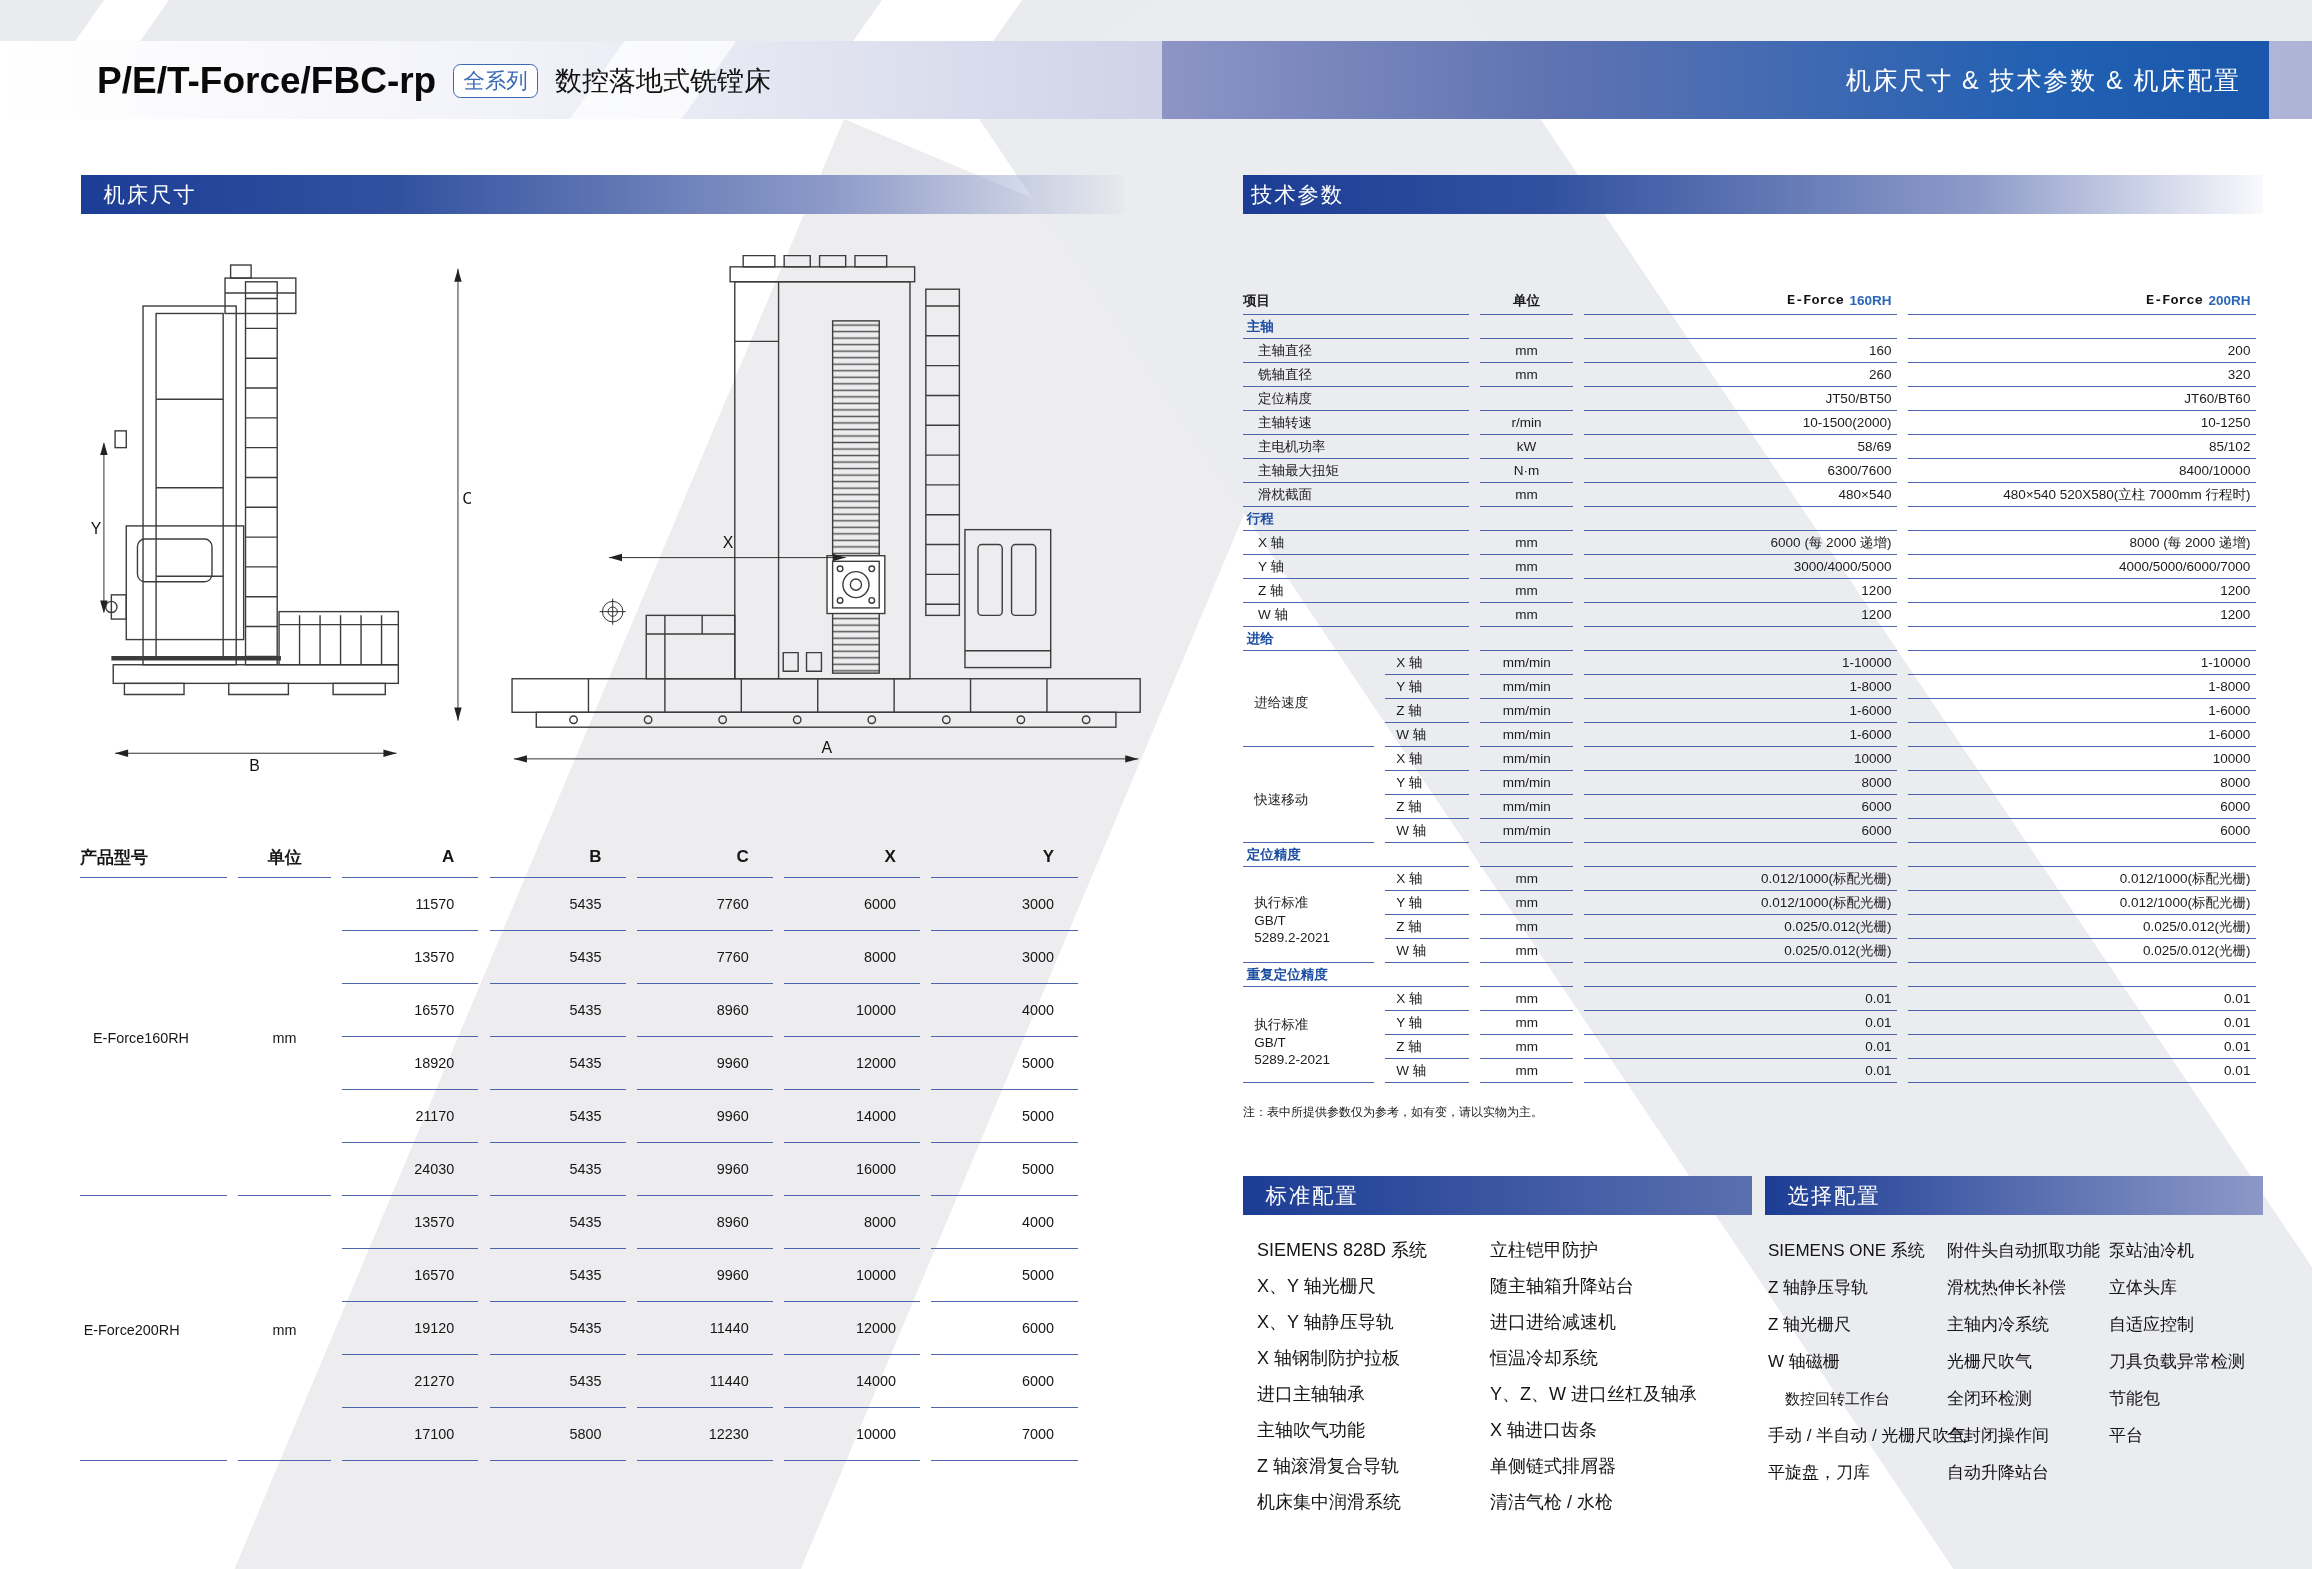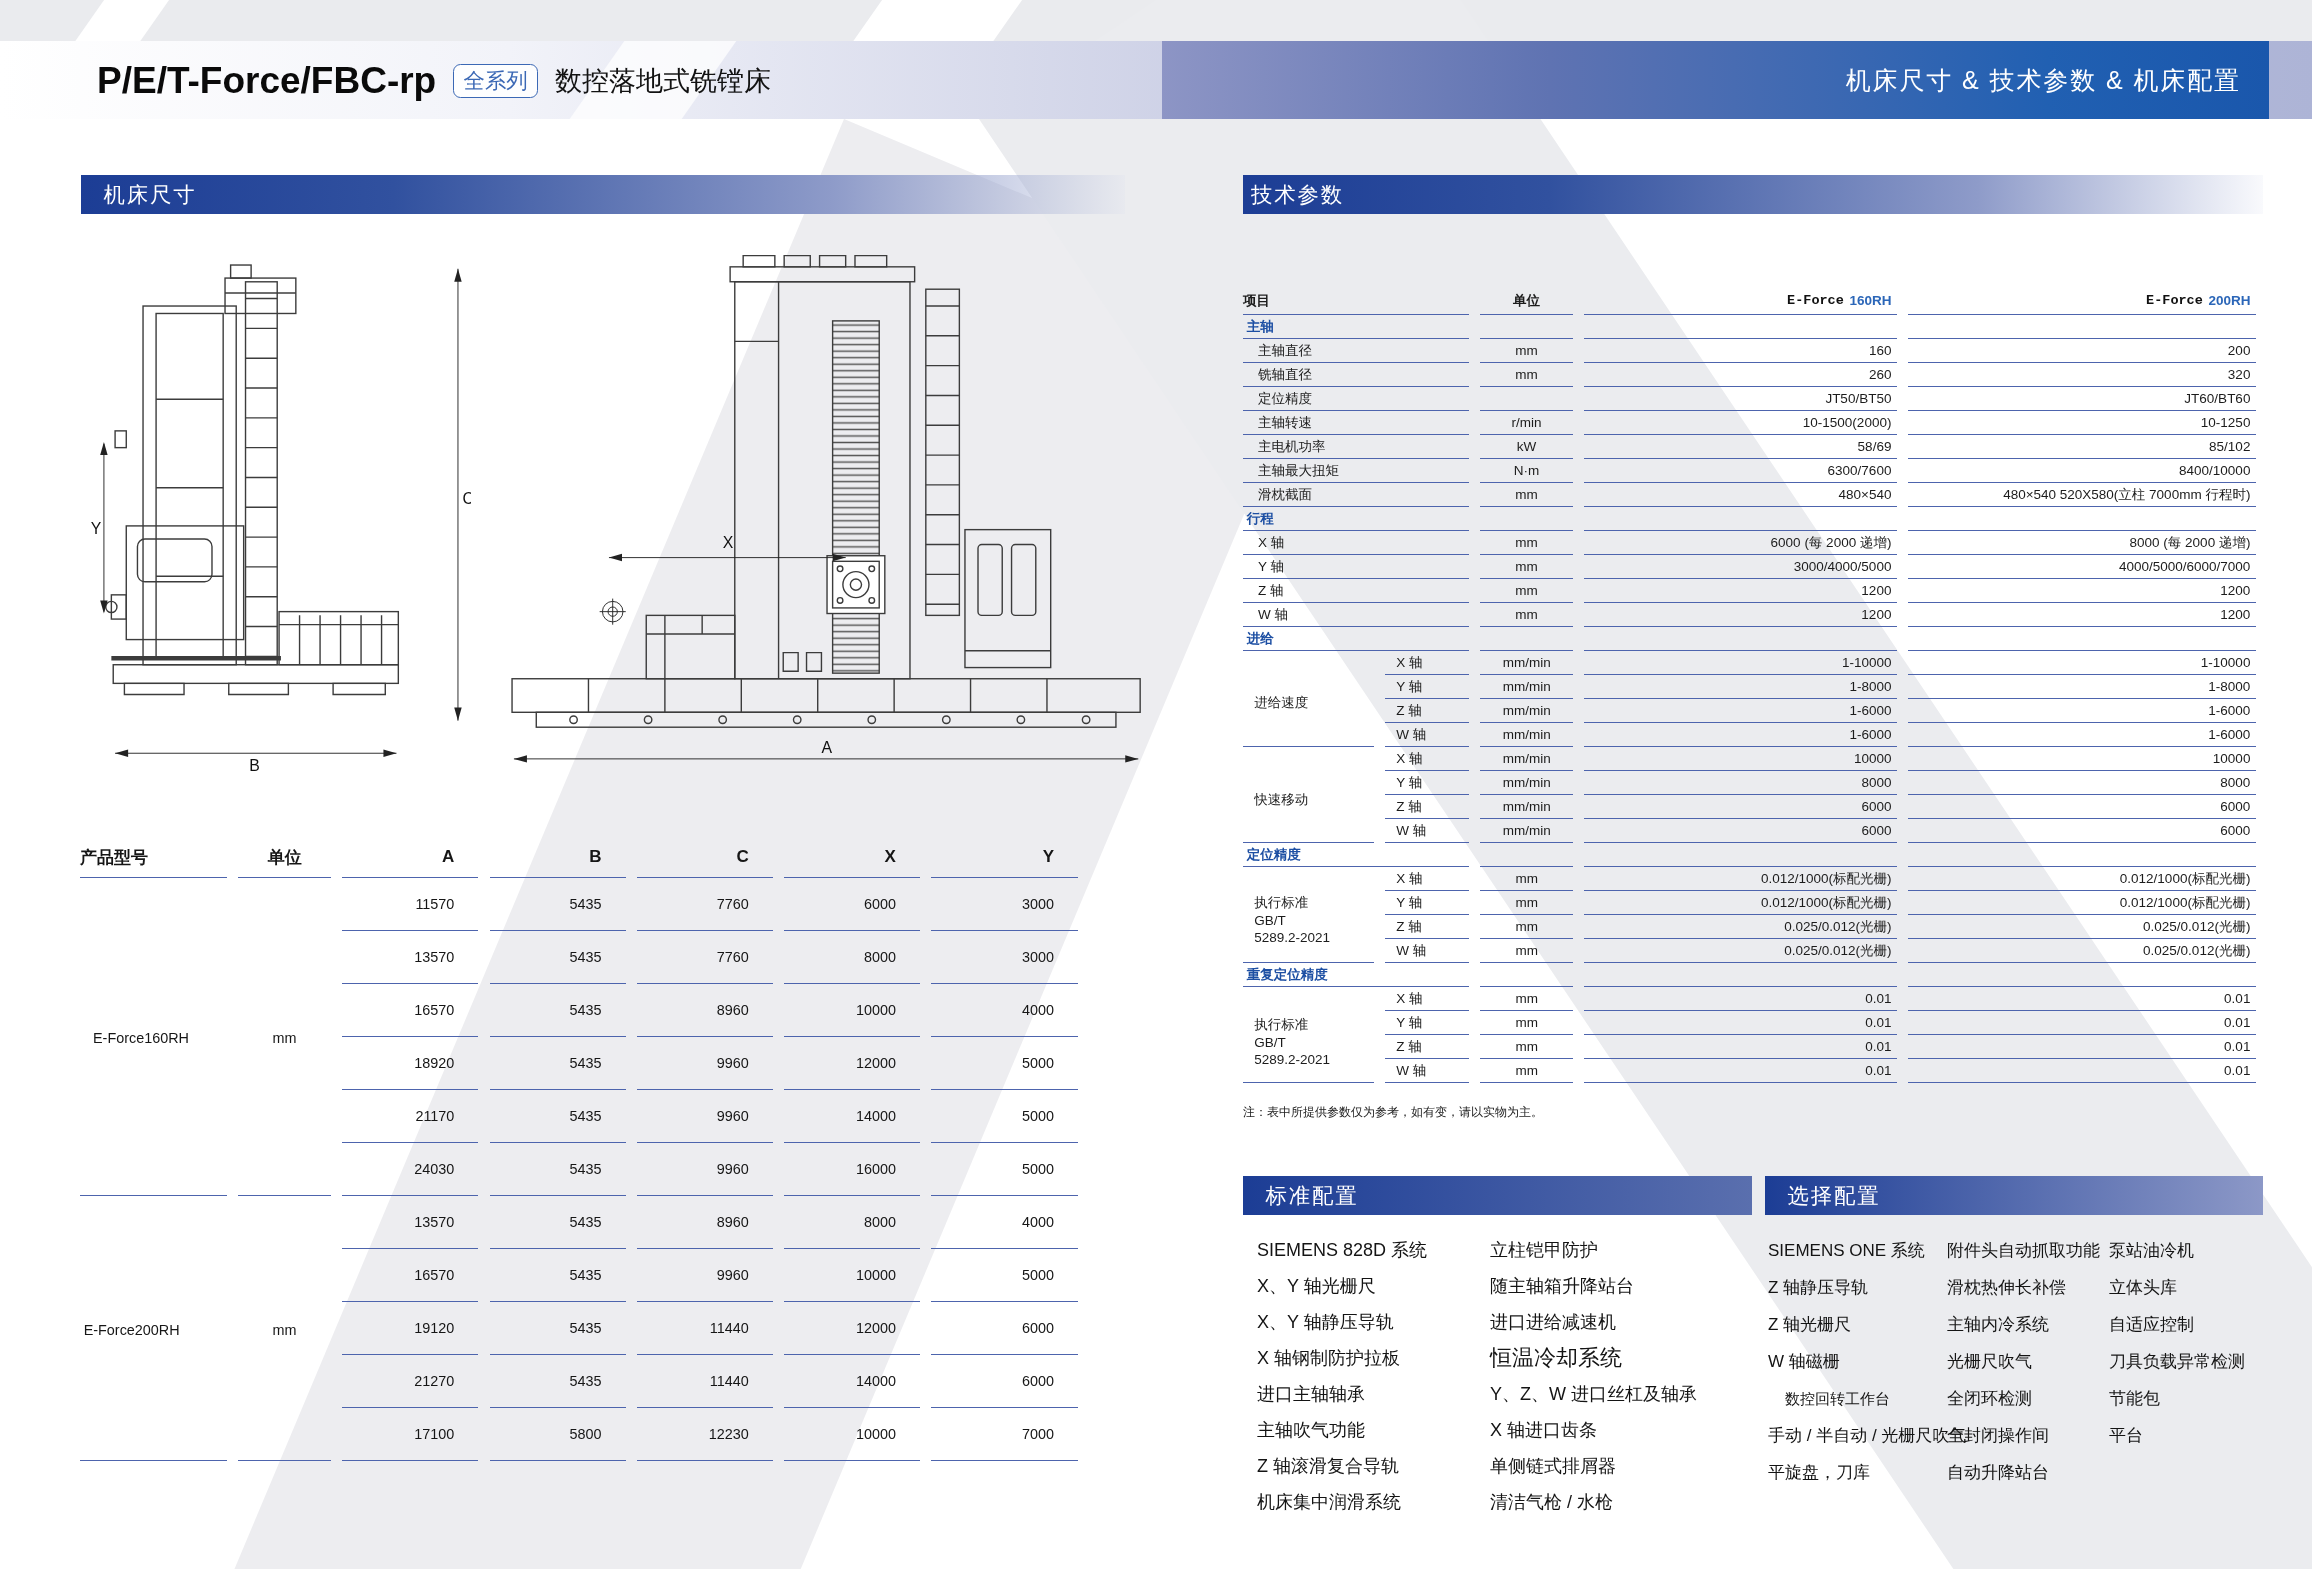--- a/index.html
+++ b/index.html
@@ -574,7 +574,7 @@
       <div class="cfg-item" style="line-height: 36px; font-size: 18px;">立柱铠甲防护</div>
       <div class="cfg-item" style="line-height: 36px; font-size: 18px;">随主轴箱升降站台</div>
       <div class="cfg-item" style="line-height: 36px; font-size: 18px;">进口进给减速机</div>
-      <div class="cfg-item" style="line-height: 36px; font-size: 22px;">恒温冷却系统</div>
+      <div class="cfg-item" style="line-height: 36px; font-size: 18px;">恒温冷却系统</div>
       <div class="cfg-item" style="line-height: 36px; font-size: 18px;">Y、Z、W 进口丝杠及轴承</div>
       <div class="cfg-item" style="line-height: 36px; font-size: 18px;">X 轴进口齿条</div>
       <div class="cfg-item" style="line-height: 36px; font-size: 18px;">单侧链式排屑器</div>

